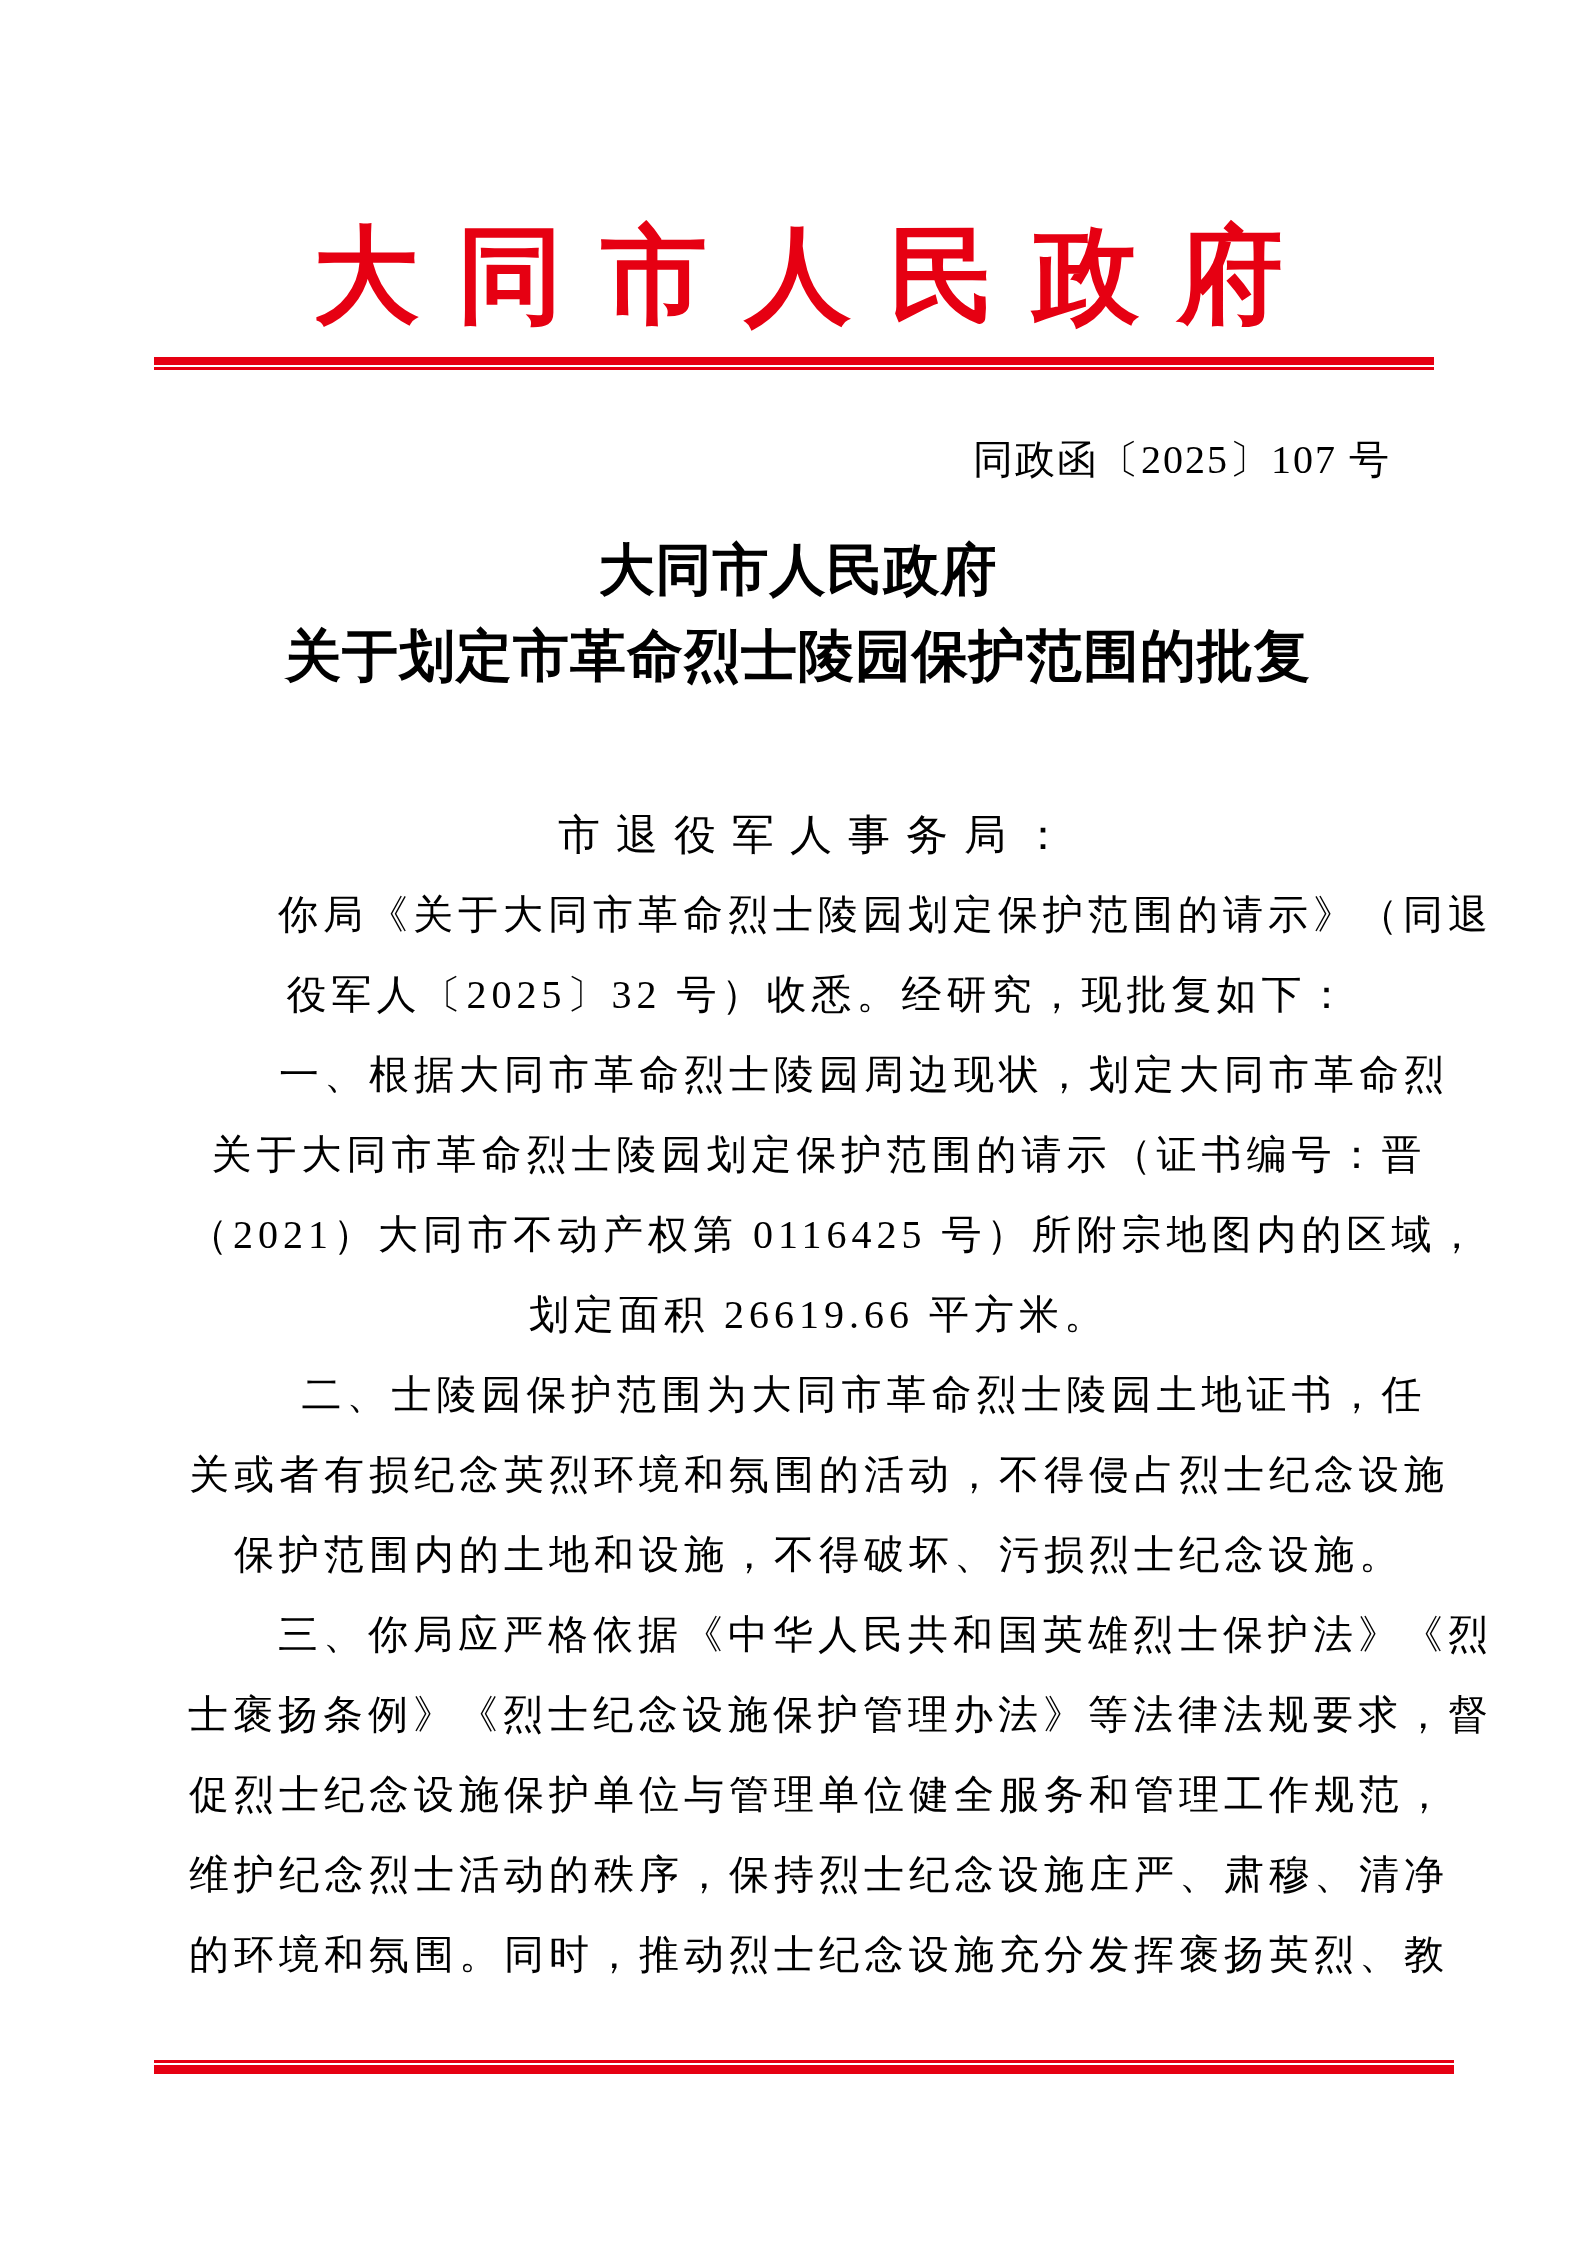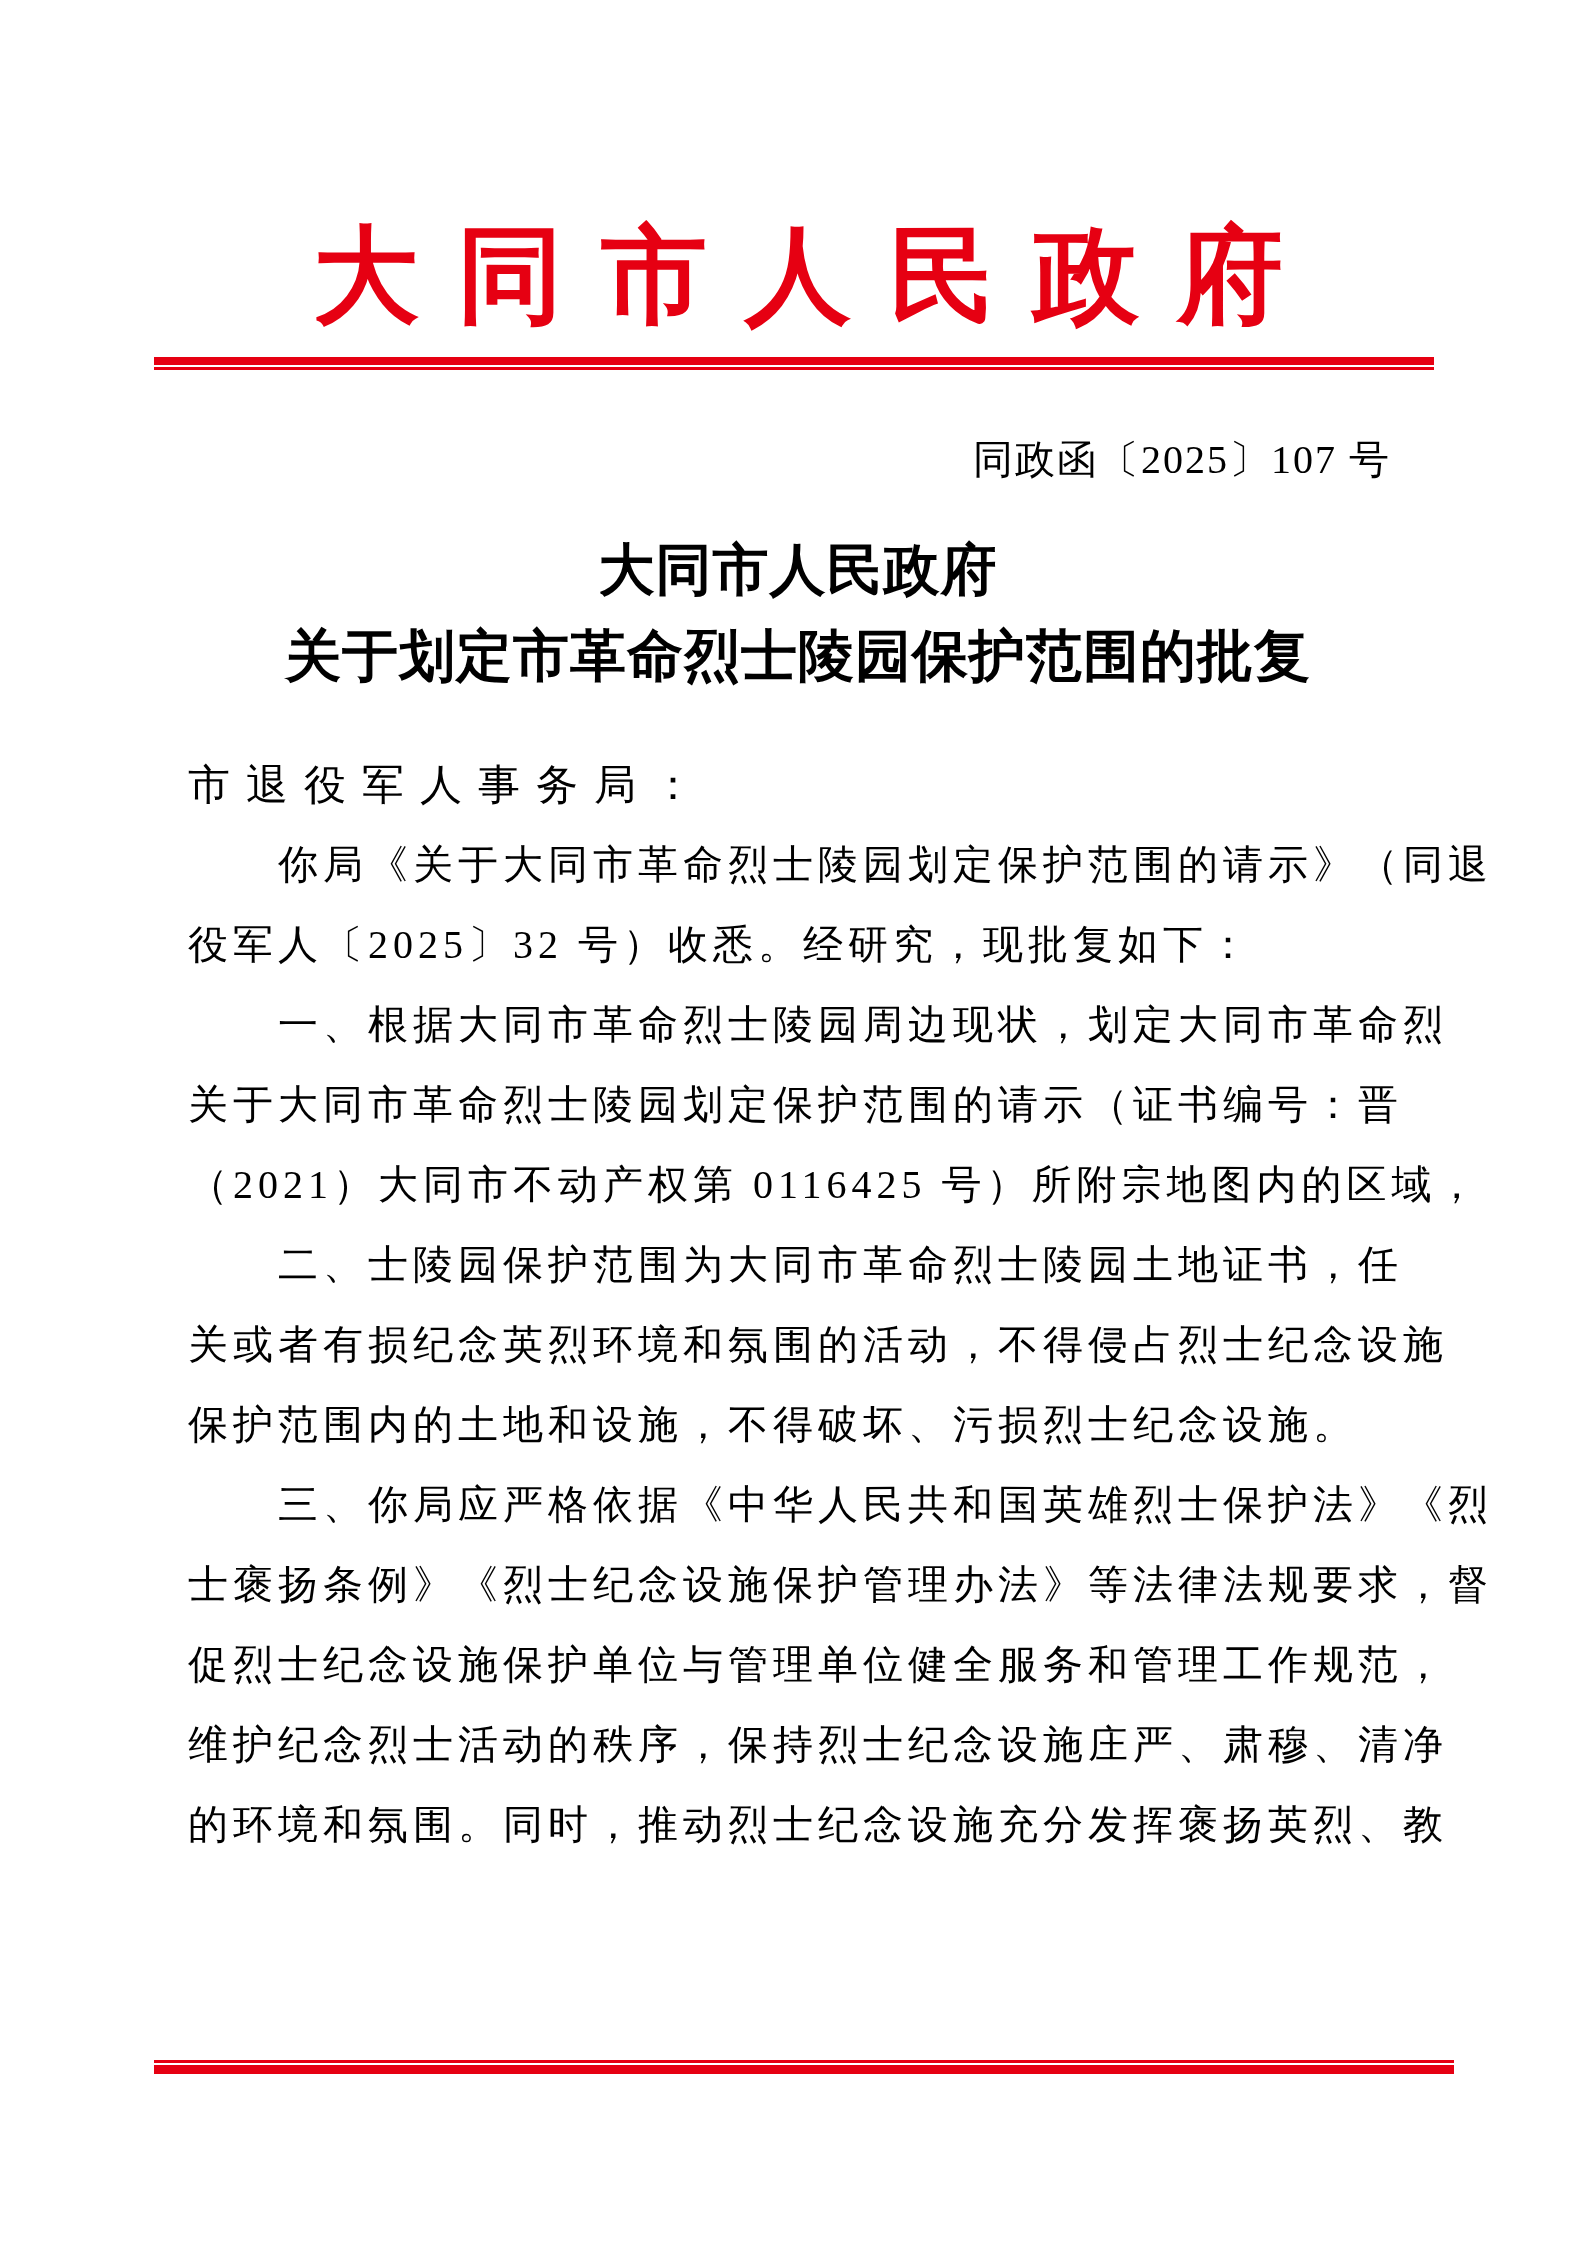--- a/index.html
+++ b/index.html
@@ -75,11 +75,12 @@
   
   .body-text {
     position: absolute;
-    top: 745px;
+    top: 795px;
     left: 188px;
     width: 1262px;
     font-size: 40px;
     line-height: 80px;
+    text-align: center;
   }
   .line {
     height: 80px;

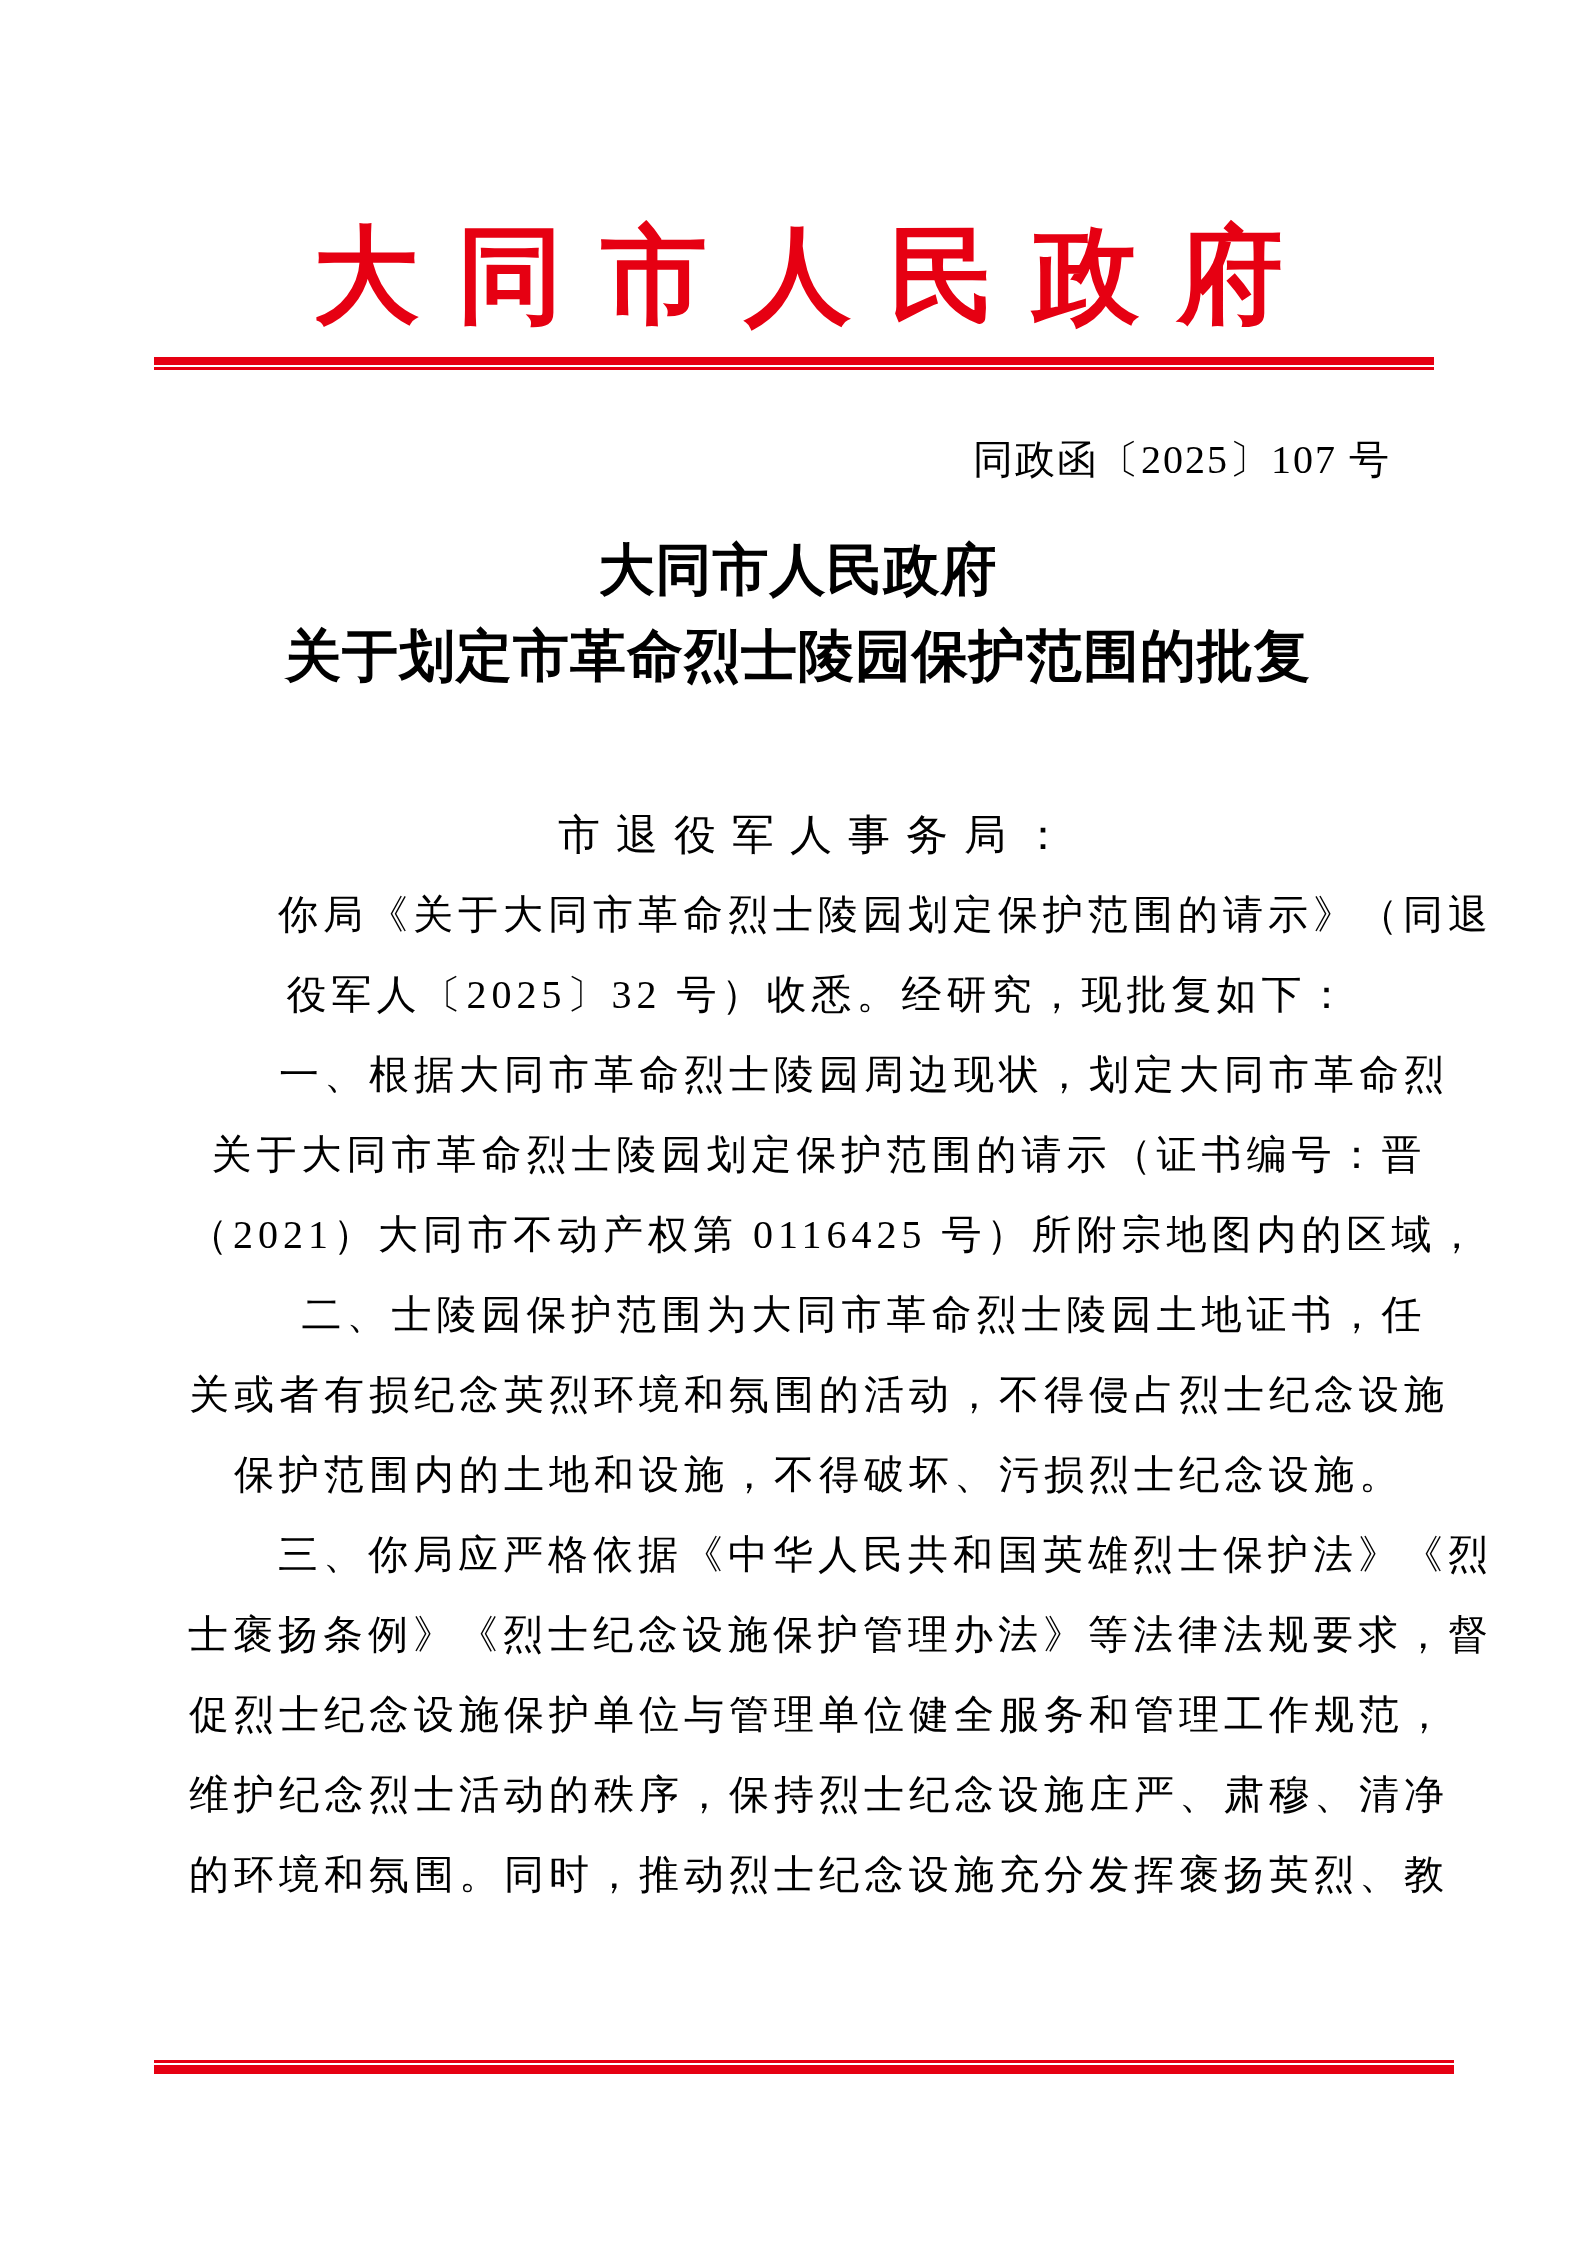--- a/index.html
+++ b/index.html
@@ -120,6 +120,7 @@
     <div class="line ind">一、根据大同市革命烈士陵园周边现状，划定大同市革命烈</div>
     <div class="line">关于大同市革命烈士陵园划定保护范围的请示（证书编号：晋</div>
     <div class="line">（2021）大同市不动产权第 0116425 号）所附宗地图内的区域，</div>
+    <div class="line">划定面积 26619.66 平方米。</div>
     <div class="line ind">二、士陵园保护范围为大同市革命烈士陵园土地证书，任</div>
     <div class="line">关或者有损纪念英烈环境和氛围的活动，不得侵占烈士纪念设施</div>
     <div class="line">保护范围内的土地和设施，不得破坏、污损烈士纪念设施。</div>

